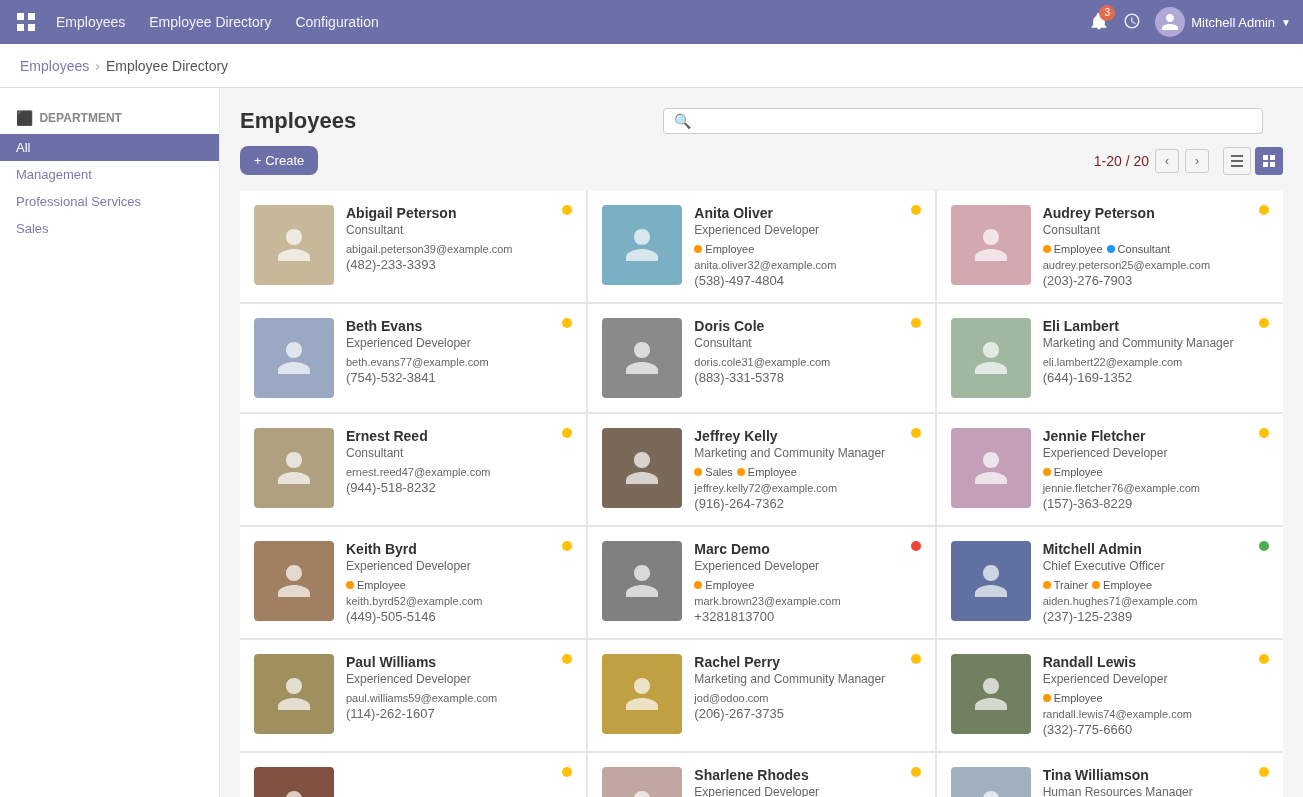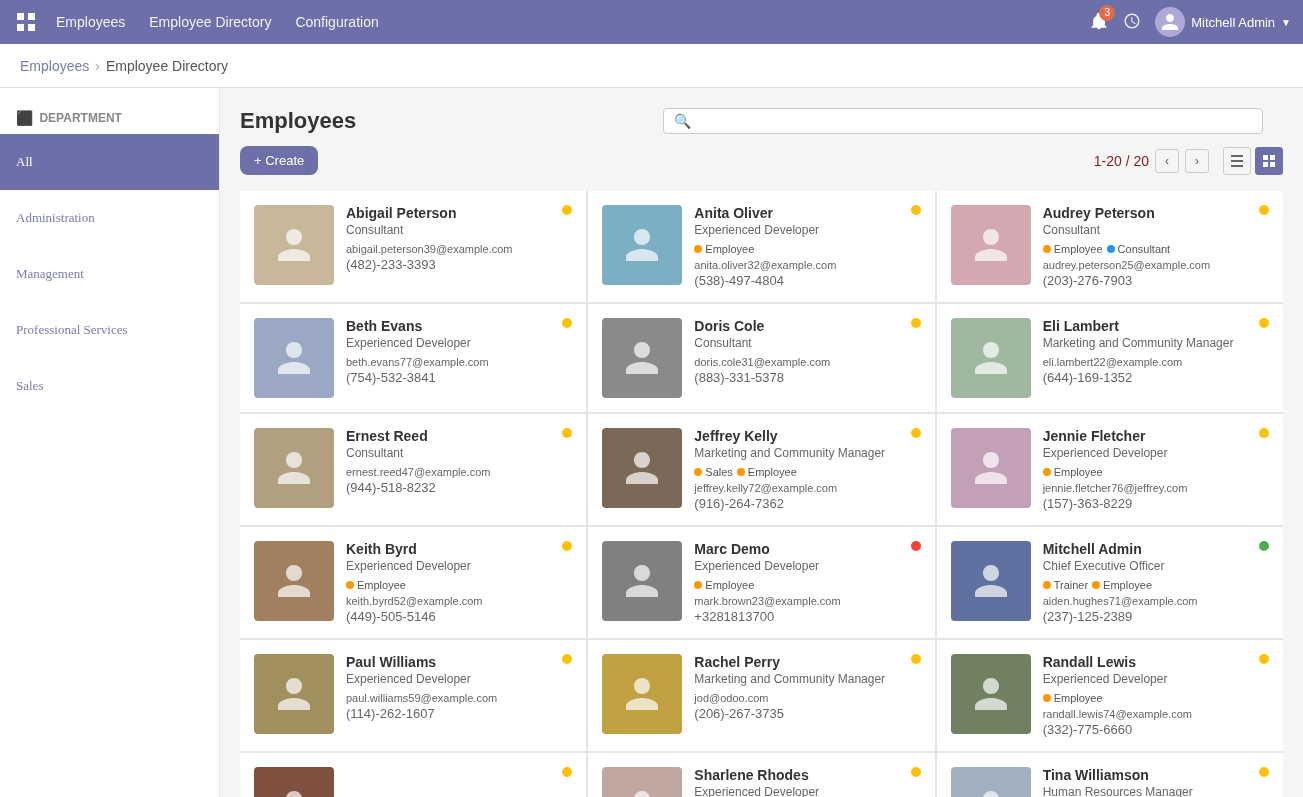--- a/index.html
+++ b/index.html
@@ -69,12 +69,11 @@
     }
     .sidebar-dept-icon { color: #9b8fc7; font-size: 14px; }
     .sidebar-item {
-      padding: 20px 16px;
+      padding: 6px 16px;
       cursor: pointer;
       color: #7c7bad;
       font-size: 13px;
       border-radius: 0;
-      font-family: Liberation Serif, serif;
     }
     .sidebar-item.active {
       background: #6c6fa8; color: #fff; font-weight: 500;

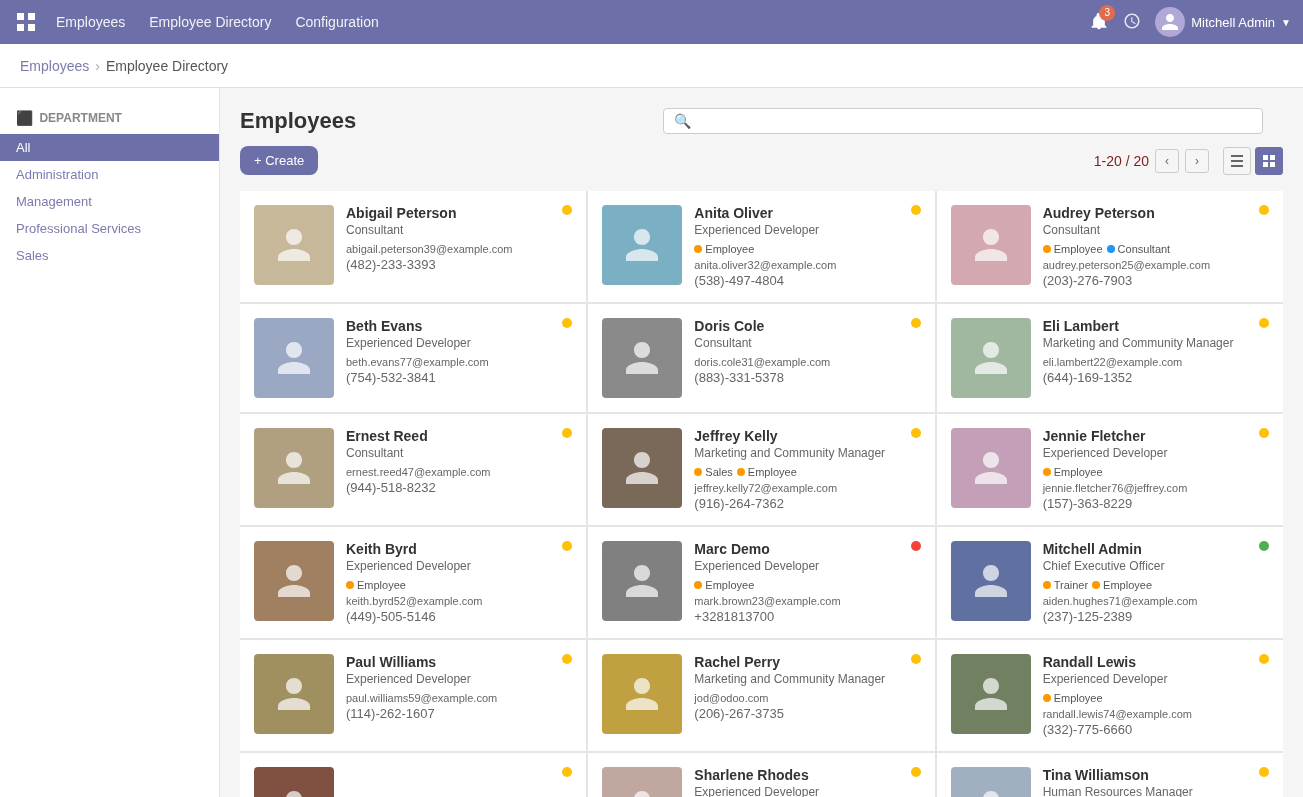--- a/index.html
+++ b/index.html
@@ -224,7 +224,6 @@
       <span>DEPARTMENT</span>
     </div>
     <div class="sidebar-item active">All</div>
-    <div class="sidebar-item">Administration</div>
     <div class="sidebar-item">Management</div>
     <div class="sidebar-item">Professional Services</div>
     <div class="sidebar-item">Sales</div>

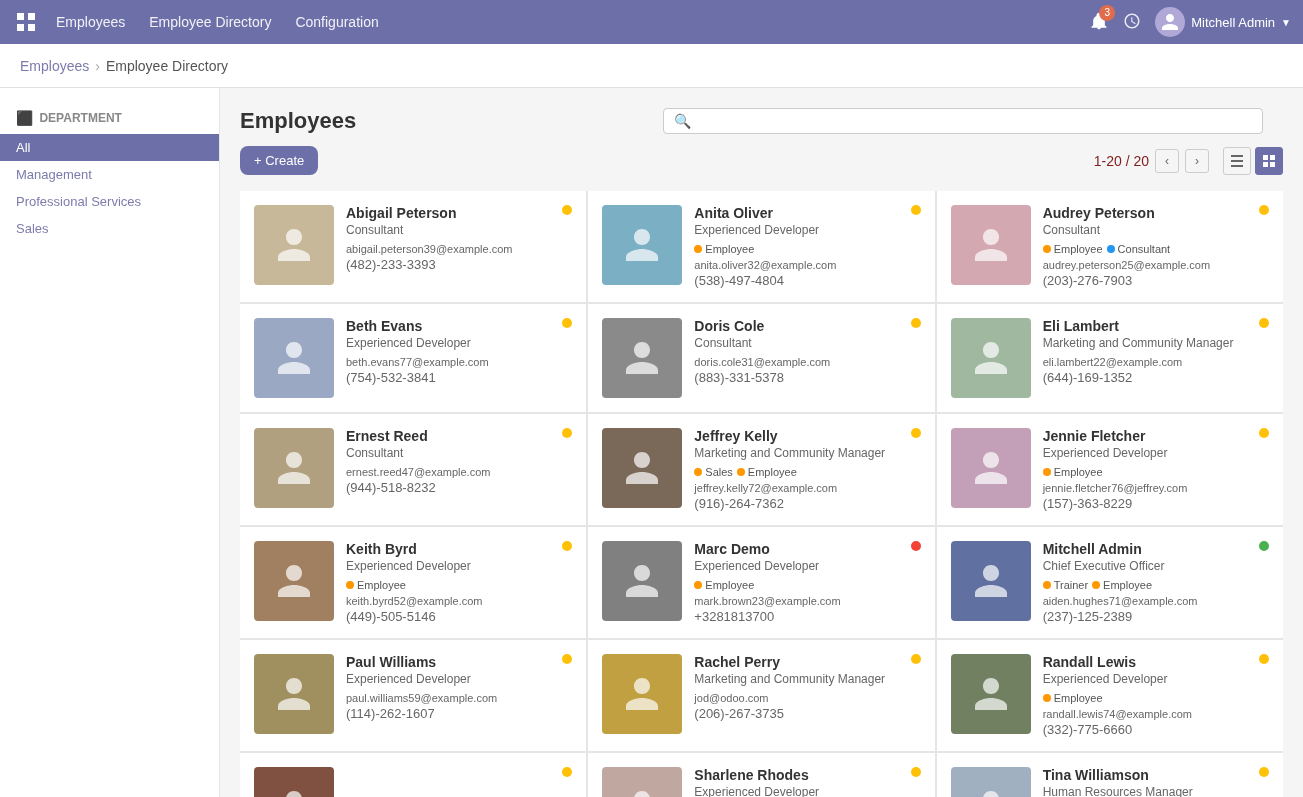--- a/index.html
+++ b/index.html
@@ -424,7 +424,7 @@
         <span>Employee</span>
       </span>
             </div>
-      <div class="emp-email">jennie.fletcher76@jeffrey.com</div>
+      <div class="emp-email">jennie.fletcher76@example.com</div>
       <div class="emp-phone">(157)-363-8229</div>
     </div>
     <div class="status-dot" style="background:#FFC107;"></div>

